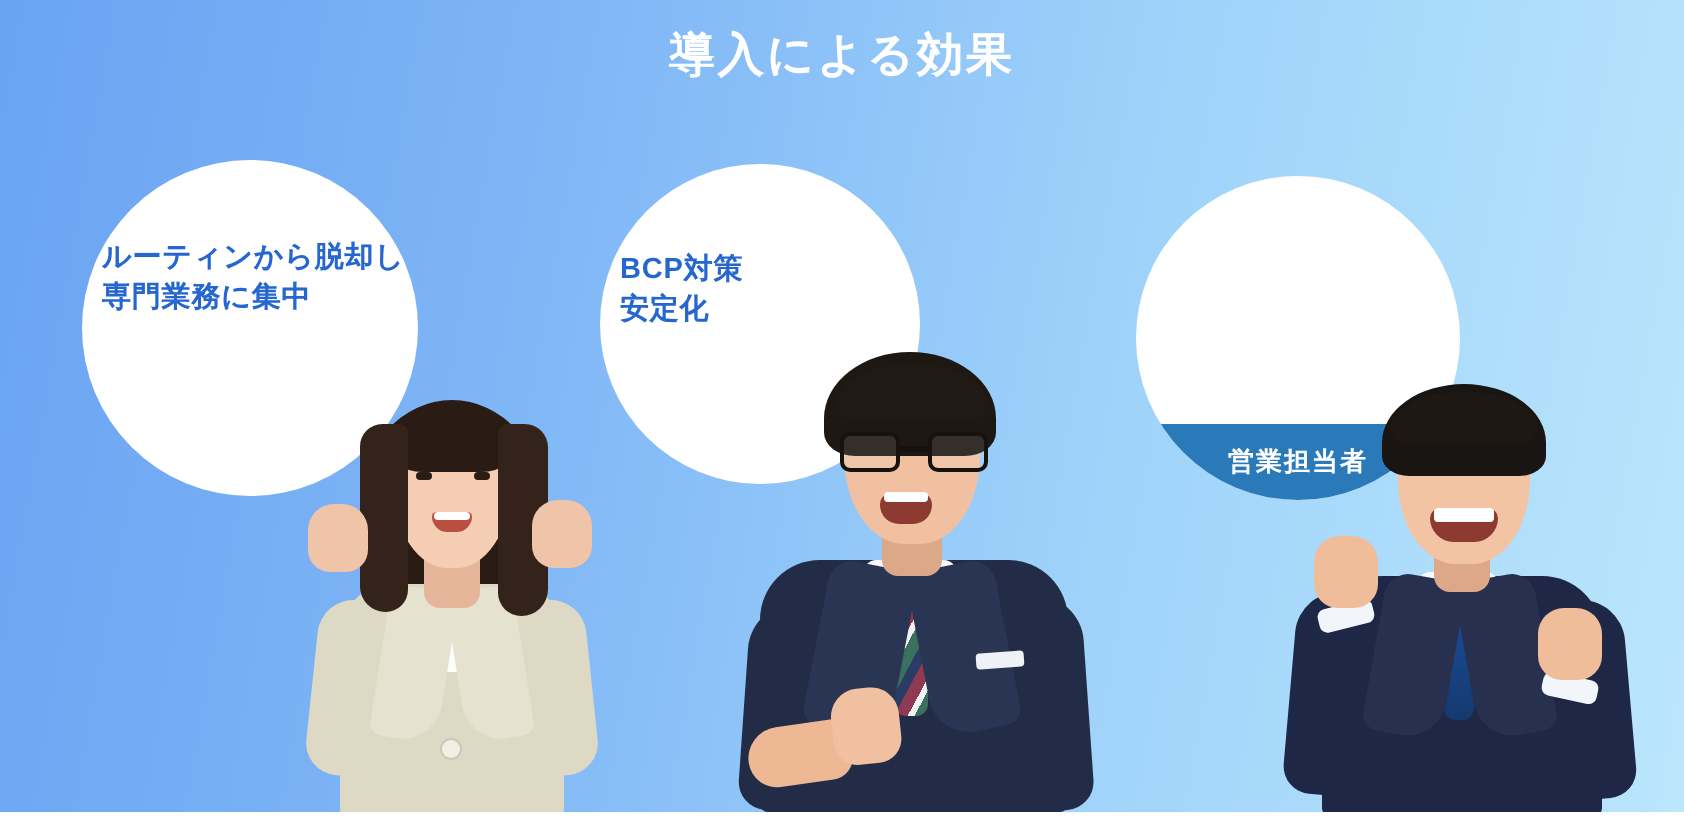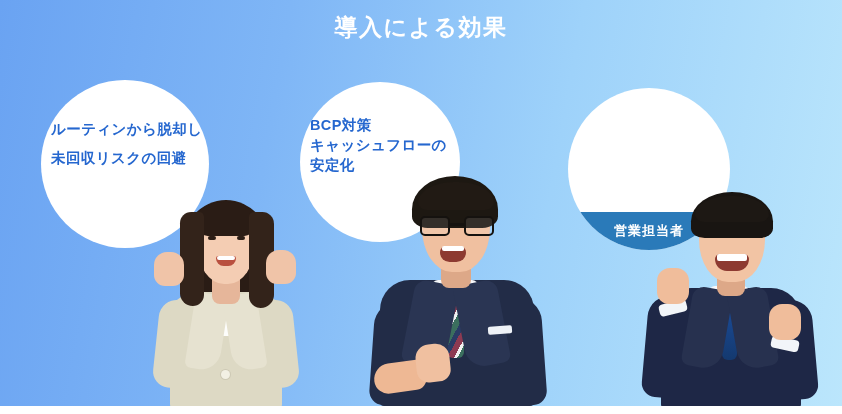--- a/index.html
+++ b/index.html
@@ -357,6 +357,7 @@
   <div class="bubble" id="bubble-1">
     <div class="bubble-body">
       <div class="bubble-line">ルーティンから脱却し</div>
+      <div class="bubble-line">専門業務に集中</div>
       <div class="bubble-gap"></div>
       <div class="bubble-line">未回収リスクの回避</div>
     </div>

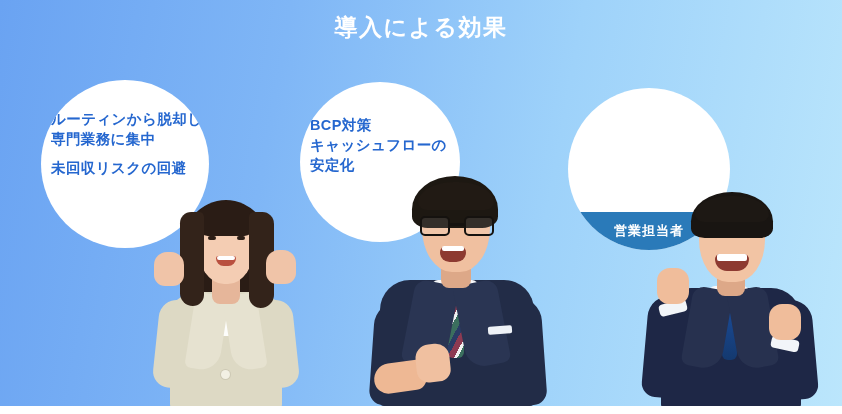--- a/index.html
+++ b/index.html
@@ -366,7 +366,6 @@
   <div class="bubble" id="bubble-2">
     <div class="bubble-body">
       <div class="bubble-line">BCP対策</div>
-      <div class="bubble-line">キャッシュフローの</div>
       <div class="bubble-line">安定化</div>
     </div>
   </div>

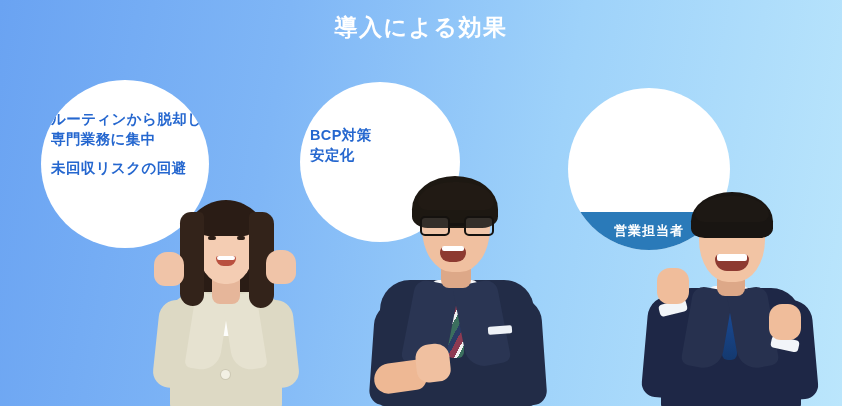--- a/index.html
+++ b/index.html
@@ -359,7 +359,6 @@
       <div class="bubble-line">ルーティンから脱却し</div>
       <div class="bubble-line">専門業務に集中</div>
       <div class="bubble-gap"></div>
-      <div class="bubble-line">未回収リスクの回避</div>
     </div>
   </div>
 

